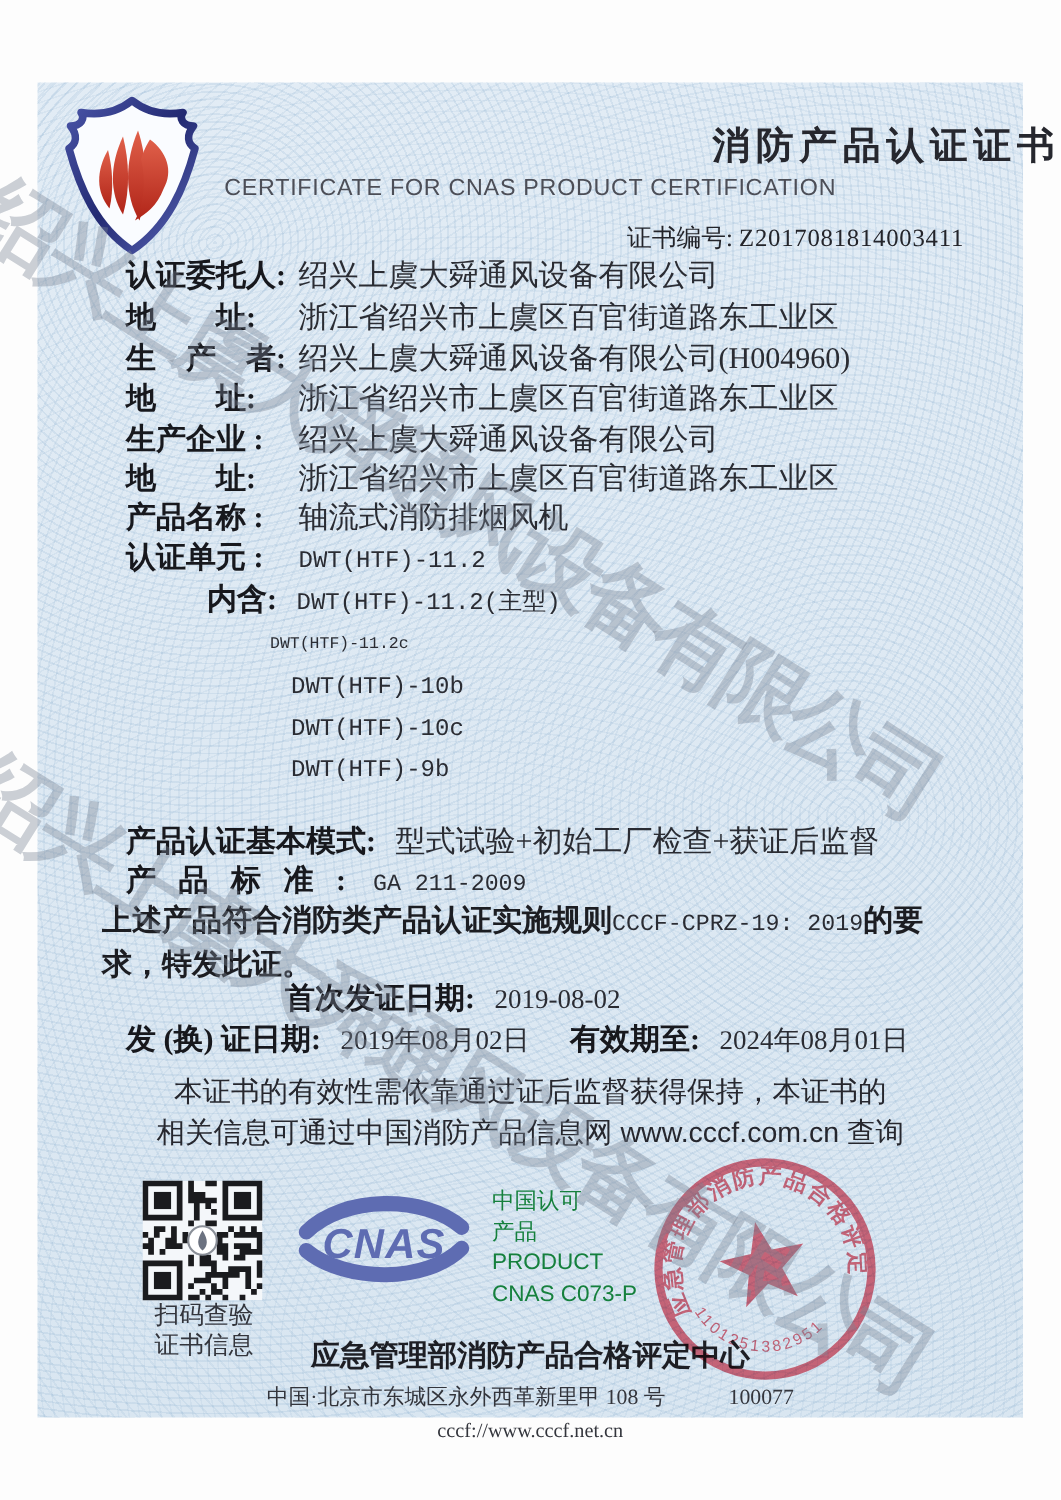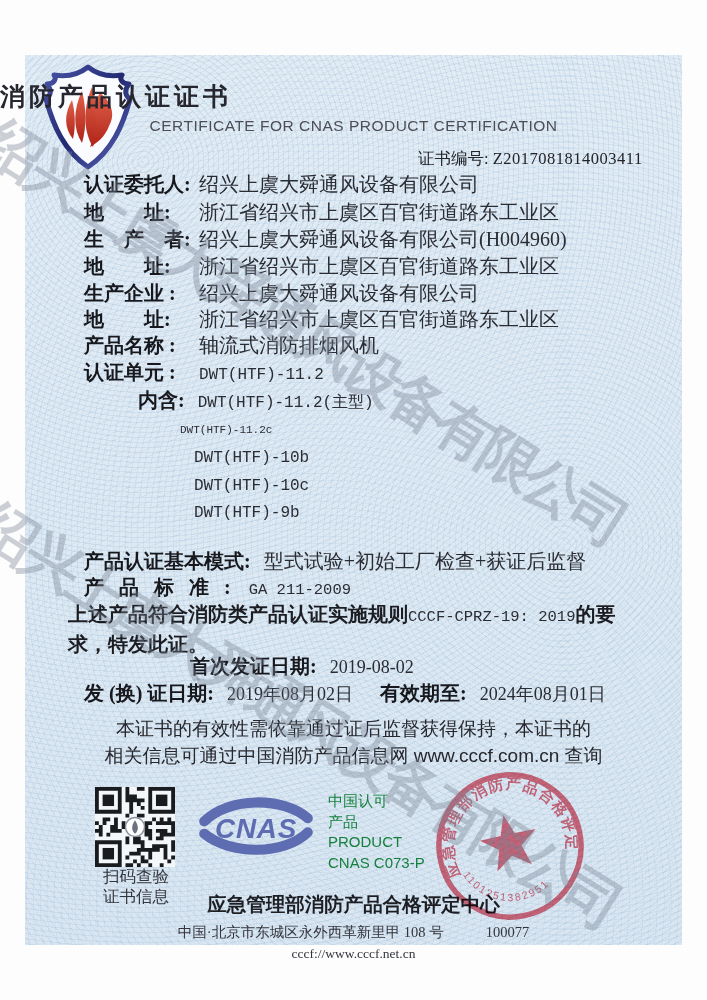--- a/index.html
+++ b/index.html
@@ -20,7 +20,7 @@
   .wm2{left:4px;top:486px;}
   
   .logo{position:absolute;left:38px;top:62px;width:100px;height:110px;}
-  .title{position:absolute;left:0;top:80px;width:707px;text-align:left;font-size:25px;font-weight:600;
+  .title{position:absolute;left:0;top:80px;width:707px;text-align:right;font-size:25px;font-weight:600;
          letter-spacing:4px;color:#26272e;}
   .subtitle{position:absolute;left:0;top:117px;width:707px;text-align:center;font-size:15.5px;
             letter-spacing:.5px;color:#4c4e57;font-family:"Liberation Sans","DejaVu Sans",sans-serif;}

